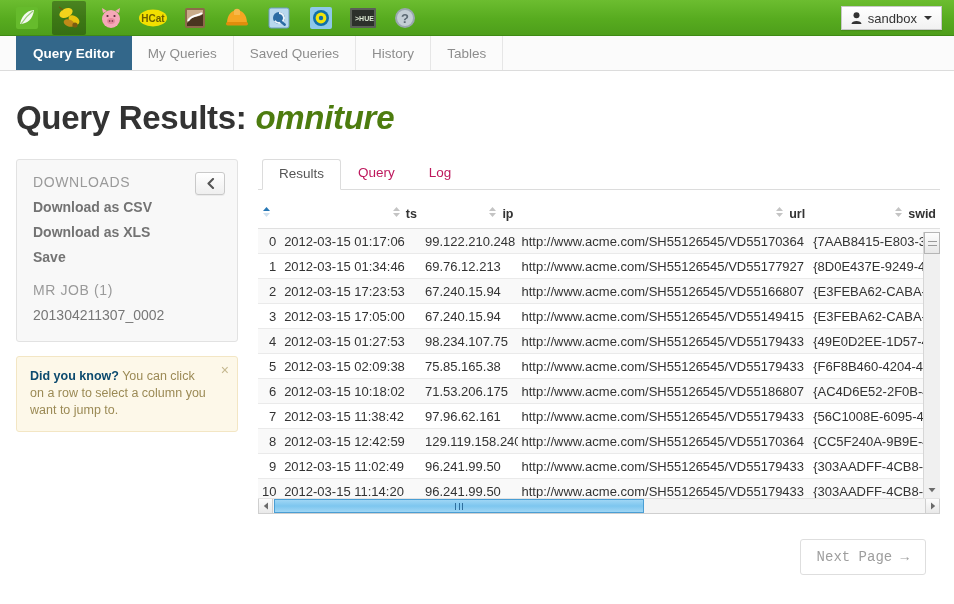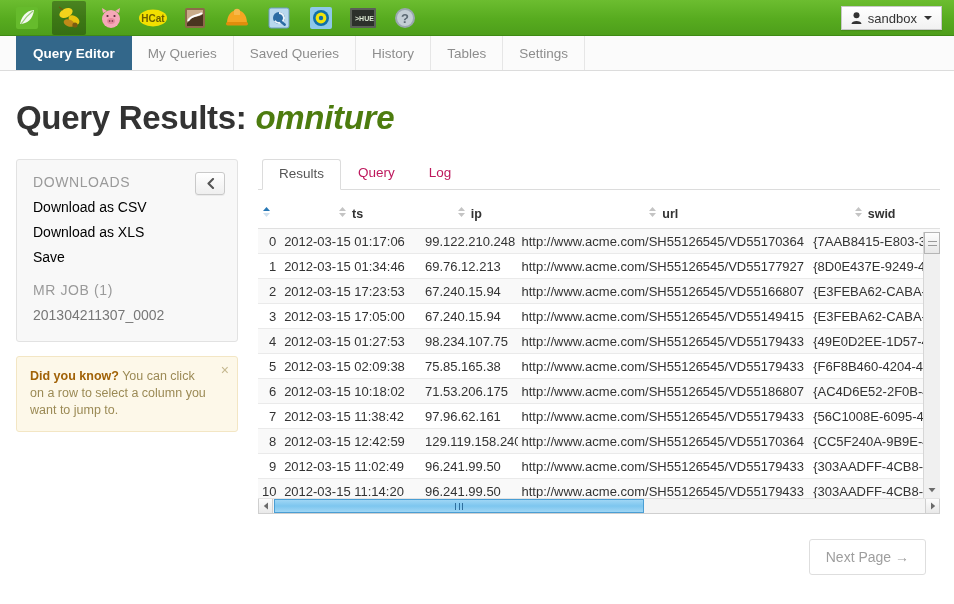--- a/index.html
+++ b/index.html
@@ -443,9 +443,6 @@
     </div>
   <div class="nav-tab">
       <span>Tables</span>
-    </div>
-  <div class="nav-tab">
-      <span>Settings</span>
     </div>
 </div>
 

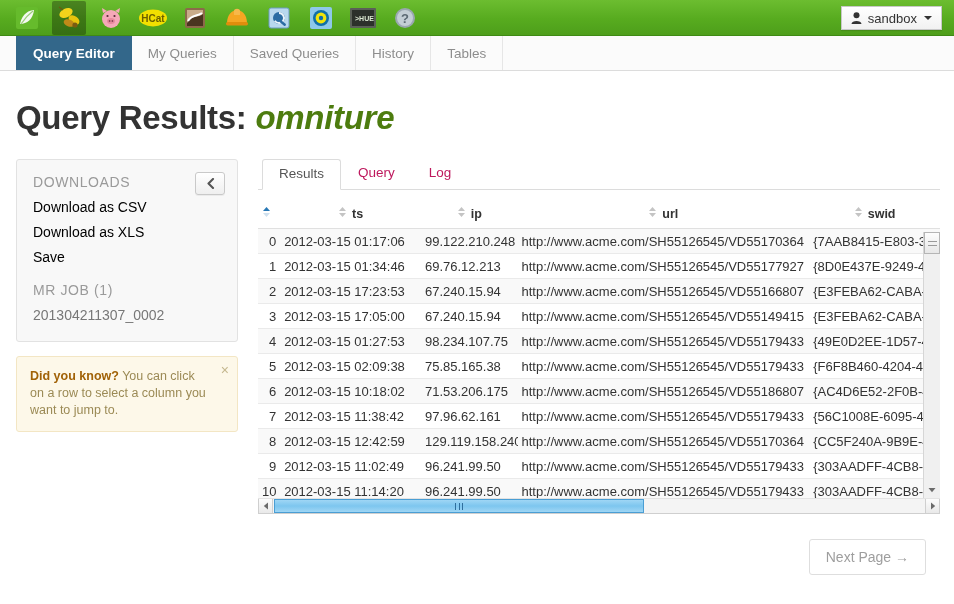--- a/index.html
+++ b/index.html
@@ -116,10 +116,11 @@
   .panel-link {
     display: block;
     font-size: 14px;
-    color: #000000;
+    color: #737373;
     margin-bottom: 9px;
     text-decoration: none;
     cursor: pointer;
+    font-weight: bold;
   }
   .panel-value {
     font-size: 14px;

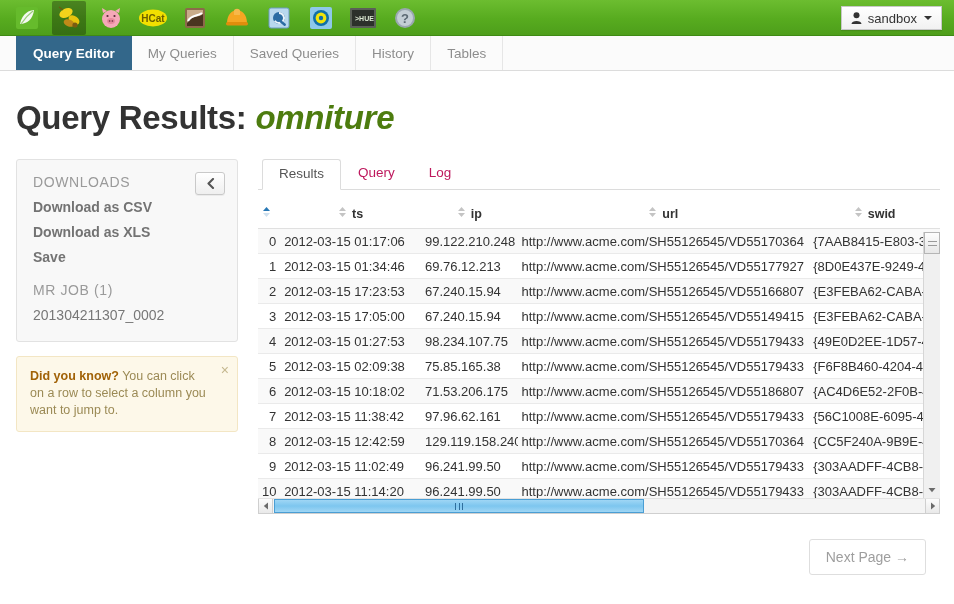--- a/index.html
+++ b/index.html
@@ -203,7 +203,7 @@
     font-size: 13px;
   }
   table.rt thead th {
-    text-align: center;
+    text-align: right;
     font-weight: bold;
     font-size: 12.5px;
     color: #333;

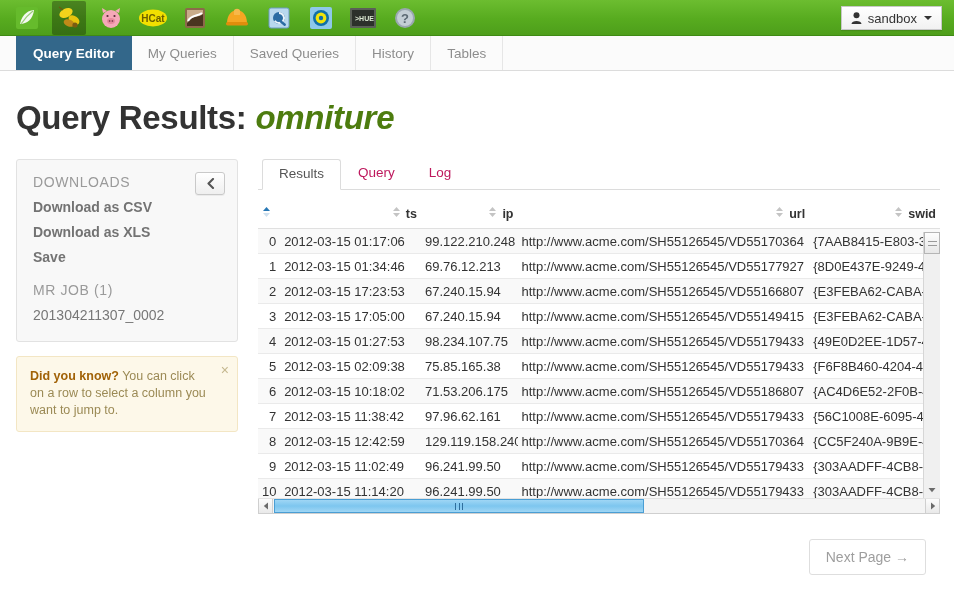--- a/index.html
+++ b/index.html
@@ -151,7 +151,7 @@
     font-size: 12.5px;
     line-height: 17px;
   }
-  #didyouknow b { color: #a16207; }
+  #didyouknow b { color: #0c4a6e; }
   #dyk-close {
     position: absolute;
     top: 6px; right: 8px;

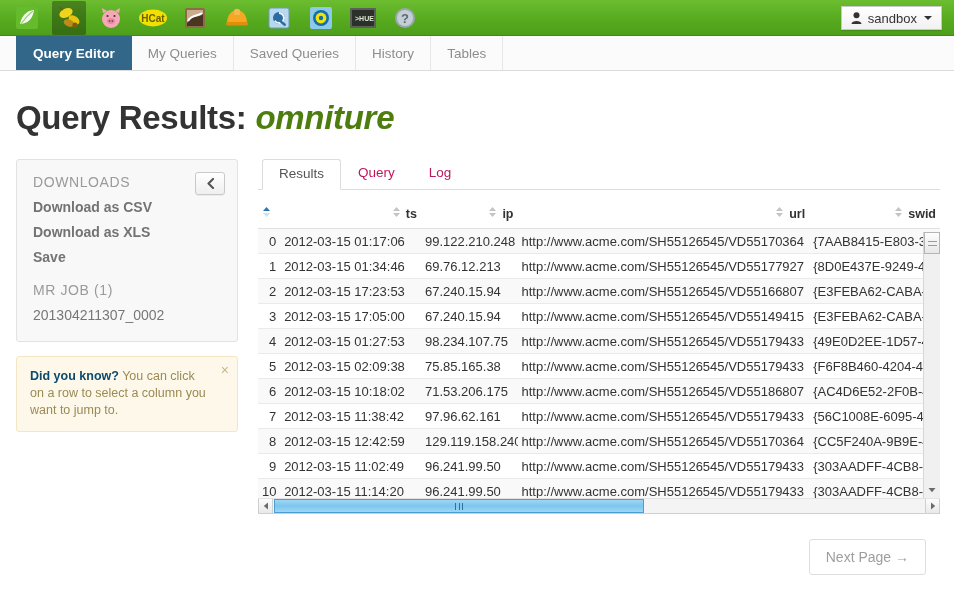--- a/index.html
+++ b/index.html
@@ -322,6 +322,7 @@
     color: #9e9e9e;
     font-size: 14px;
     cursor: pointer;
+    font-family: Liberation Mono, monospace;
   }
 </style>
 </head>

